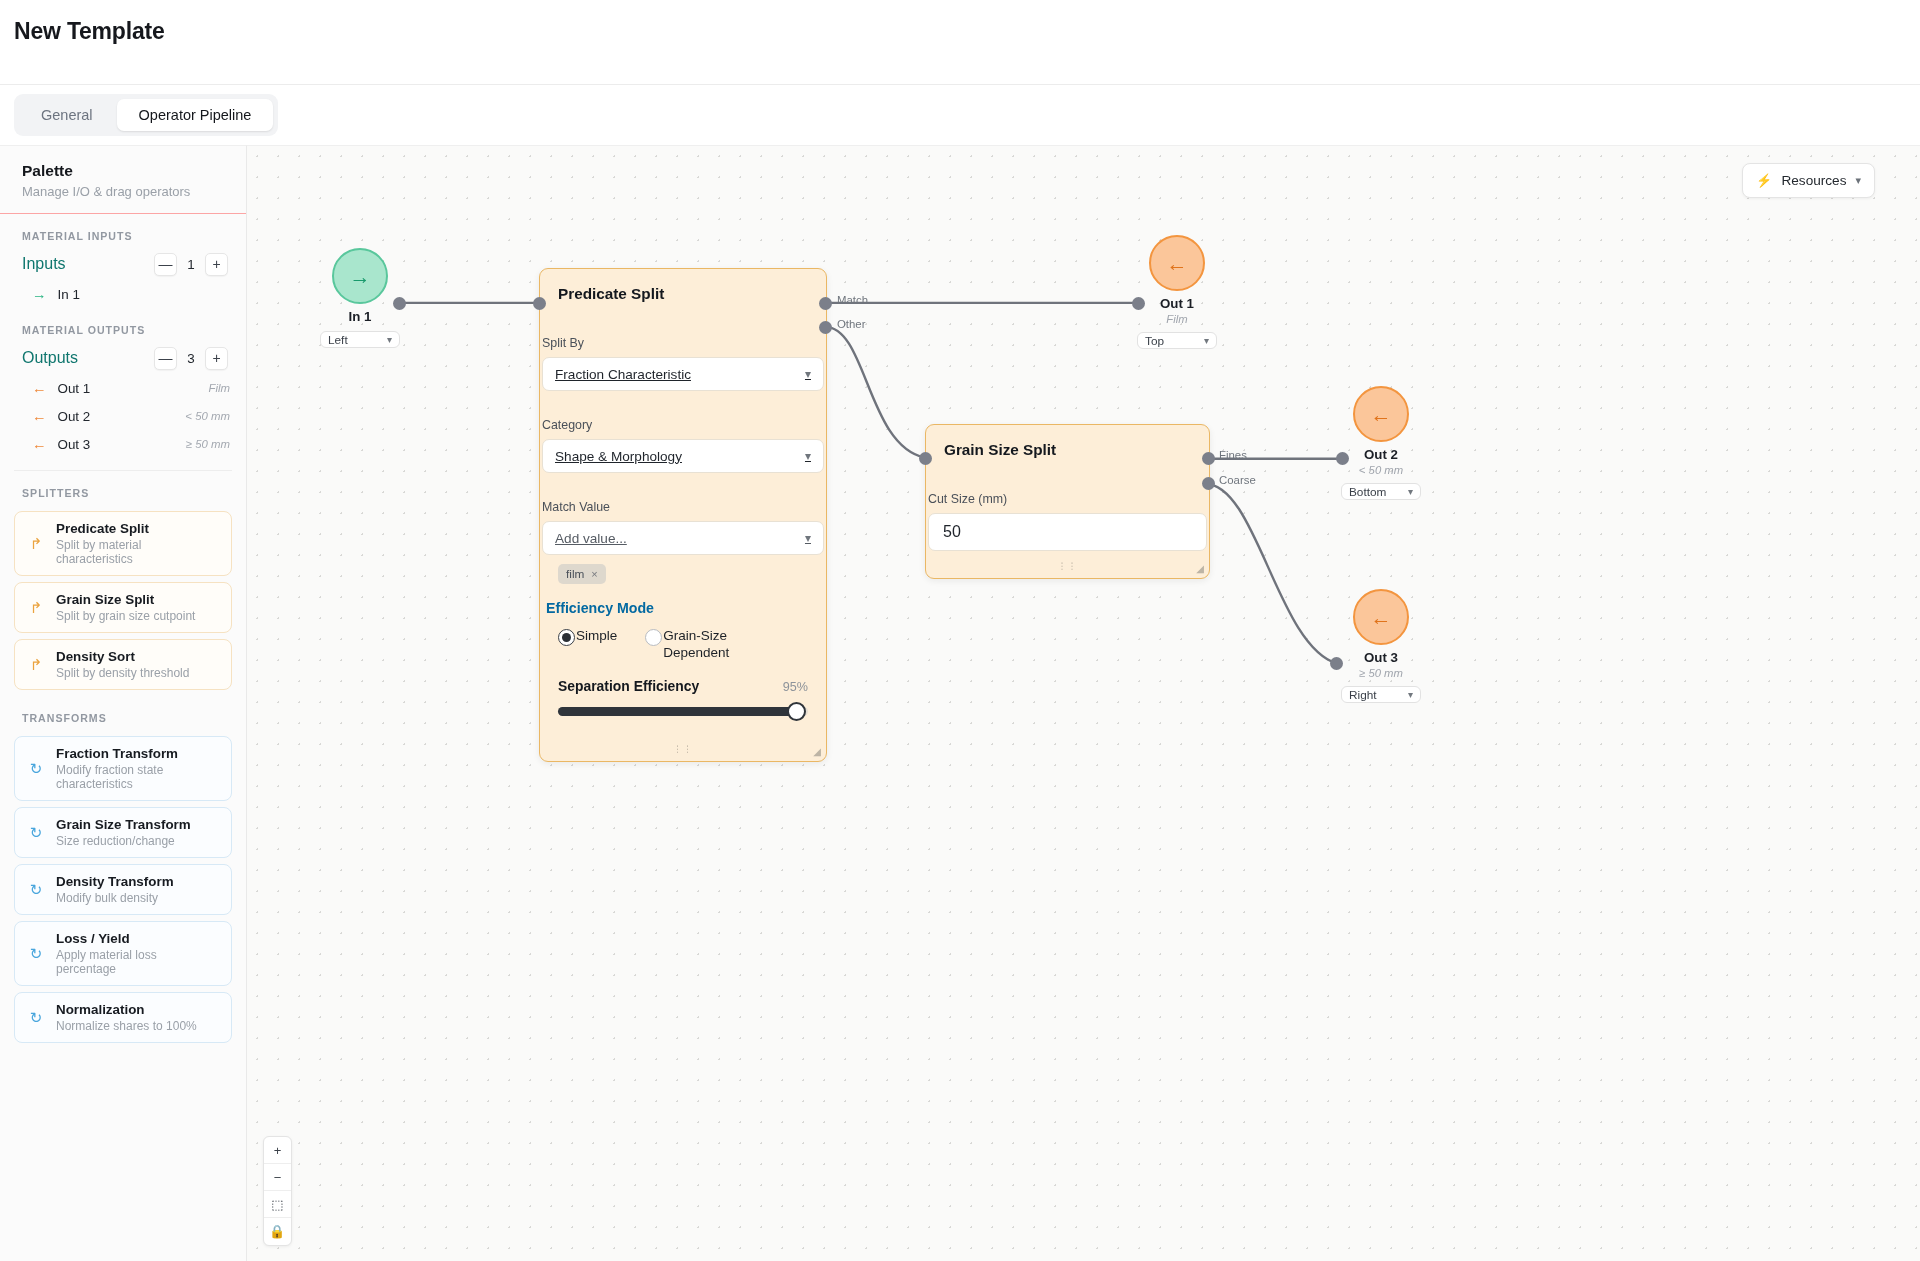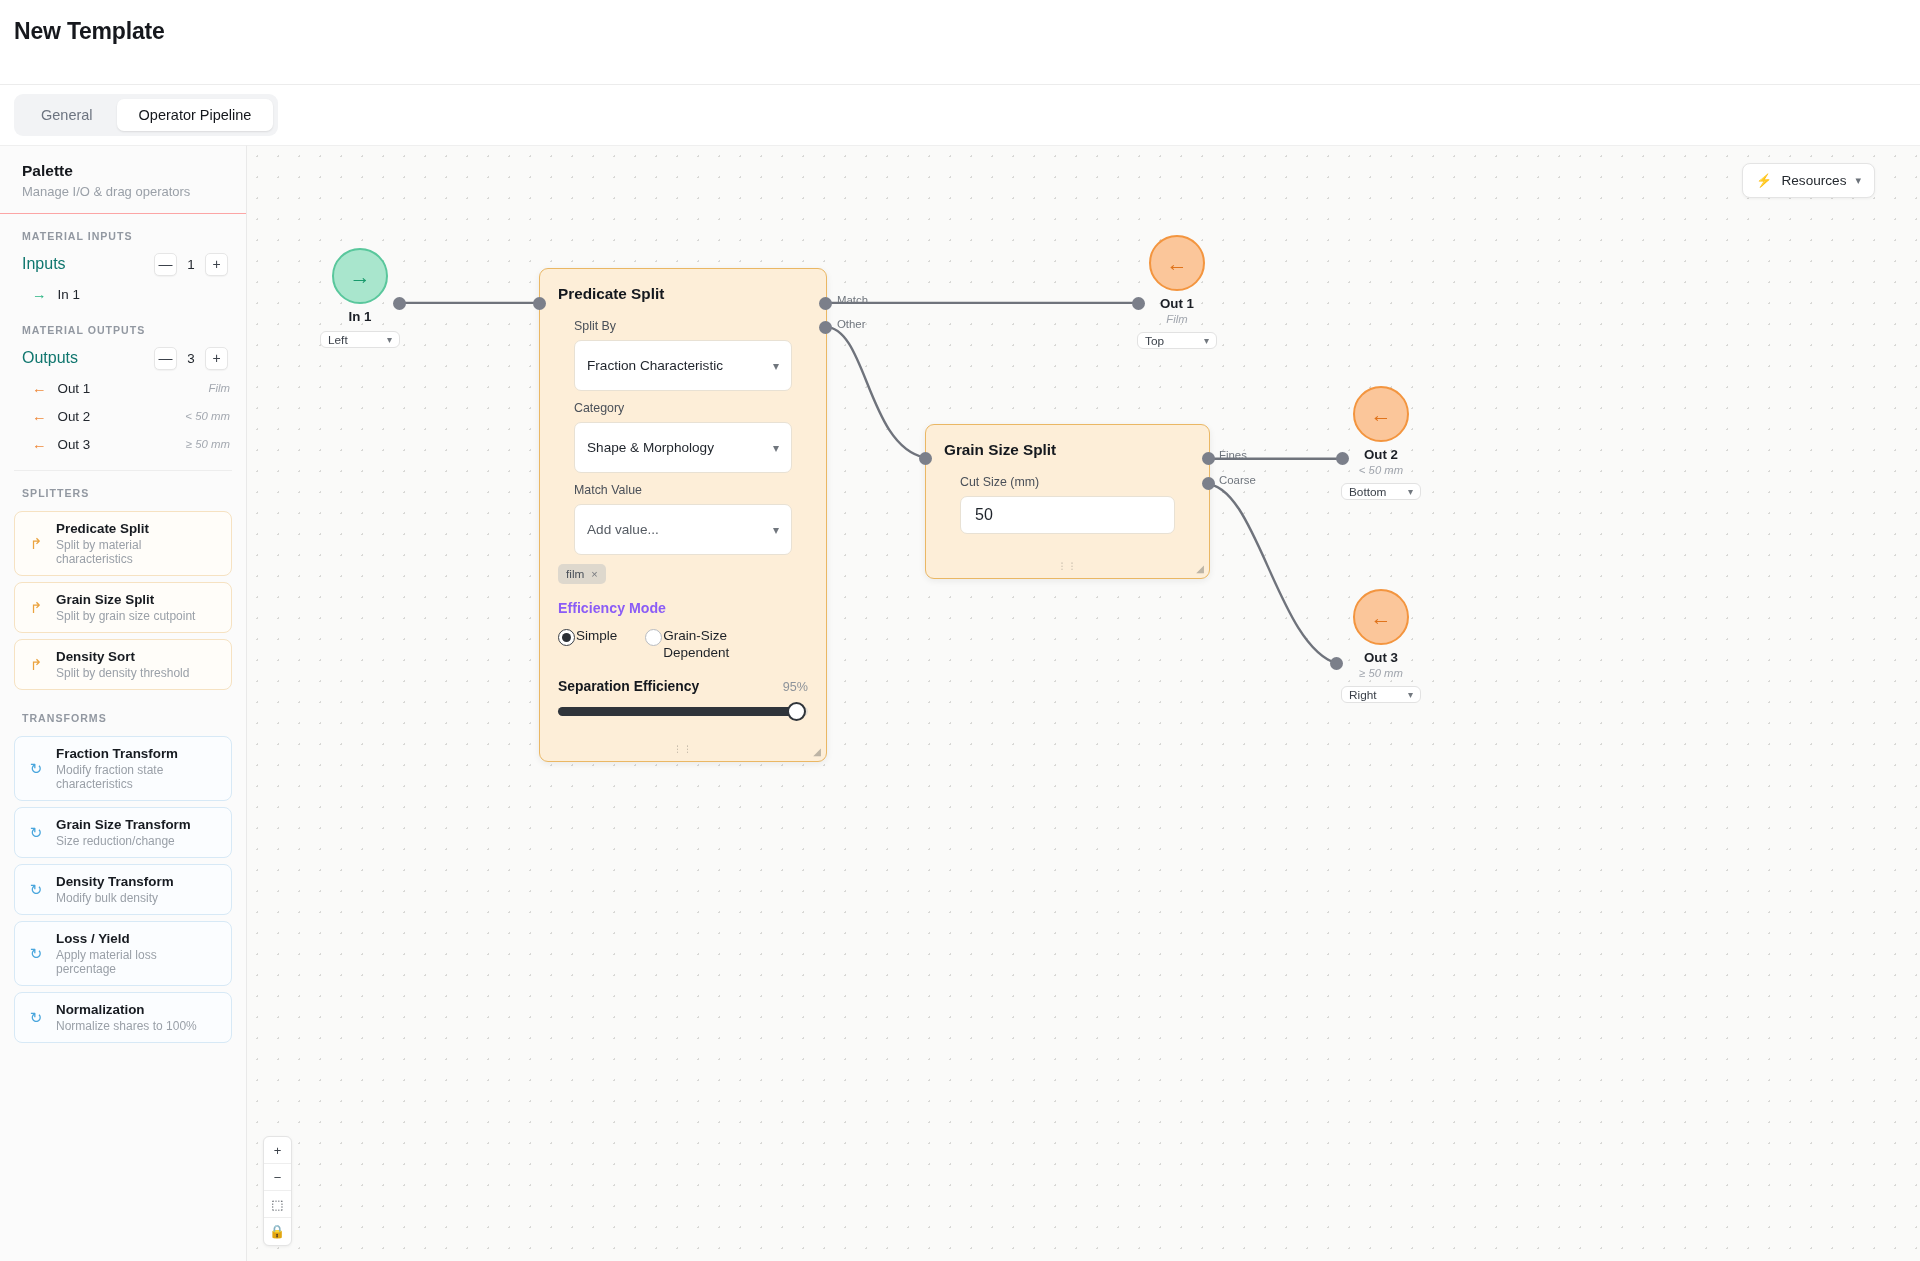--- a/index.html
+++ b/index.html
@@ -132,7 +132,7 @@
     box-shadow: 0 2px 7px rgba(0,0,0,.07);
   }
   .opnode .ohead { font-size: 15.3px; font-weight: bold; color: #14181e; padding: 16px 18px 6px 18px; }
-  .fld { padding: 0 34px; margin-top: 10px; }
+  .fld { padding: 0 2px; margin-top: 27px; }
   .fld .flab { font-size: 12.4px; color: #4a5059; margin-bottom: 7px; }
   .sel {
     height: 51px; background: #fff; border-radius: 7px; border: 1px solid #e8e1d4;

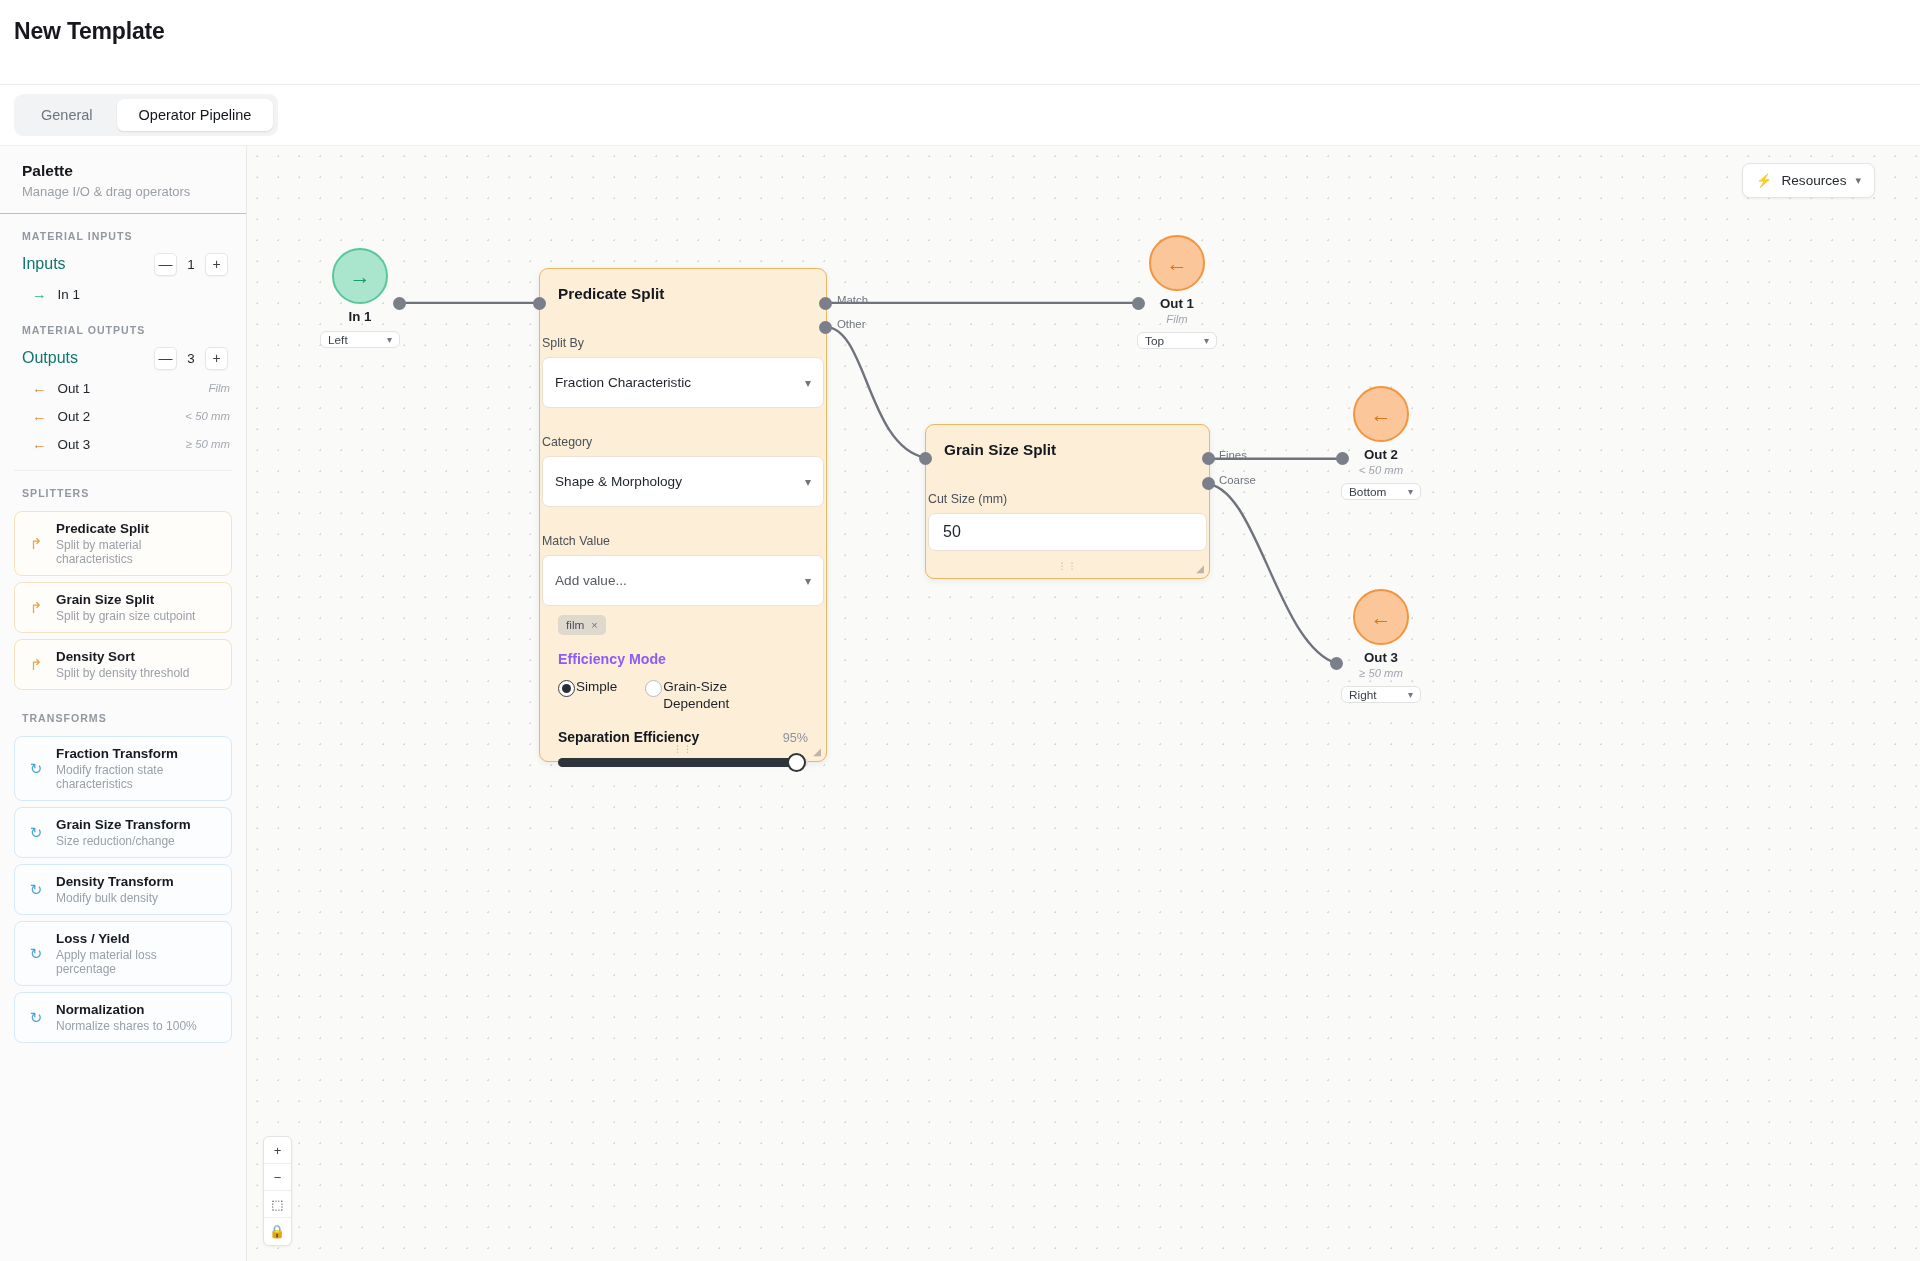--- a/index.html
+++ b/index.html
@@ -135,9 +135,9 @@
   .fld { padding: 0 2px; margin-top: 27px; }
   .fld .flab { font-size: 12.4px; color: #4a5059; margin-bottom: 7px; }
   .sel {
-    height: 51px; background: #fff; border-radius: 7px; border: 1px solid #e8e1d4;
+    height: 34px; background: #fff; border-radius: 7px; border: 1px solid #e8e1d4;
     display: flex; align-items: center; justify-content: space-between;
-    padding: 0 12px; font-size: 13.6px; color: #1f242b; cursor: pointer;
+    padding: 0 12px; font-size: 13.6px; color: #1f242b; cursor: pointer; text-decoration: underline;
   }
   .sel .cv { font-size: 12px; color: #70767d; }
   .sel.ph { color: #555b63; }

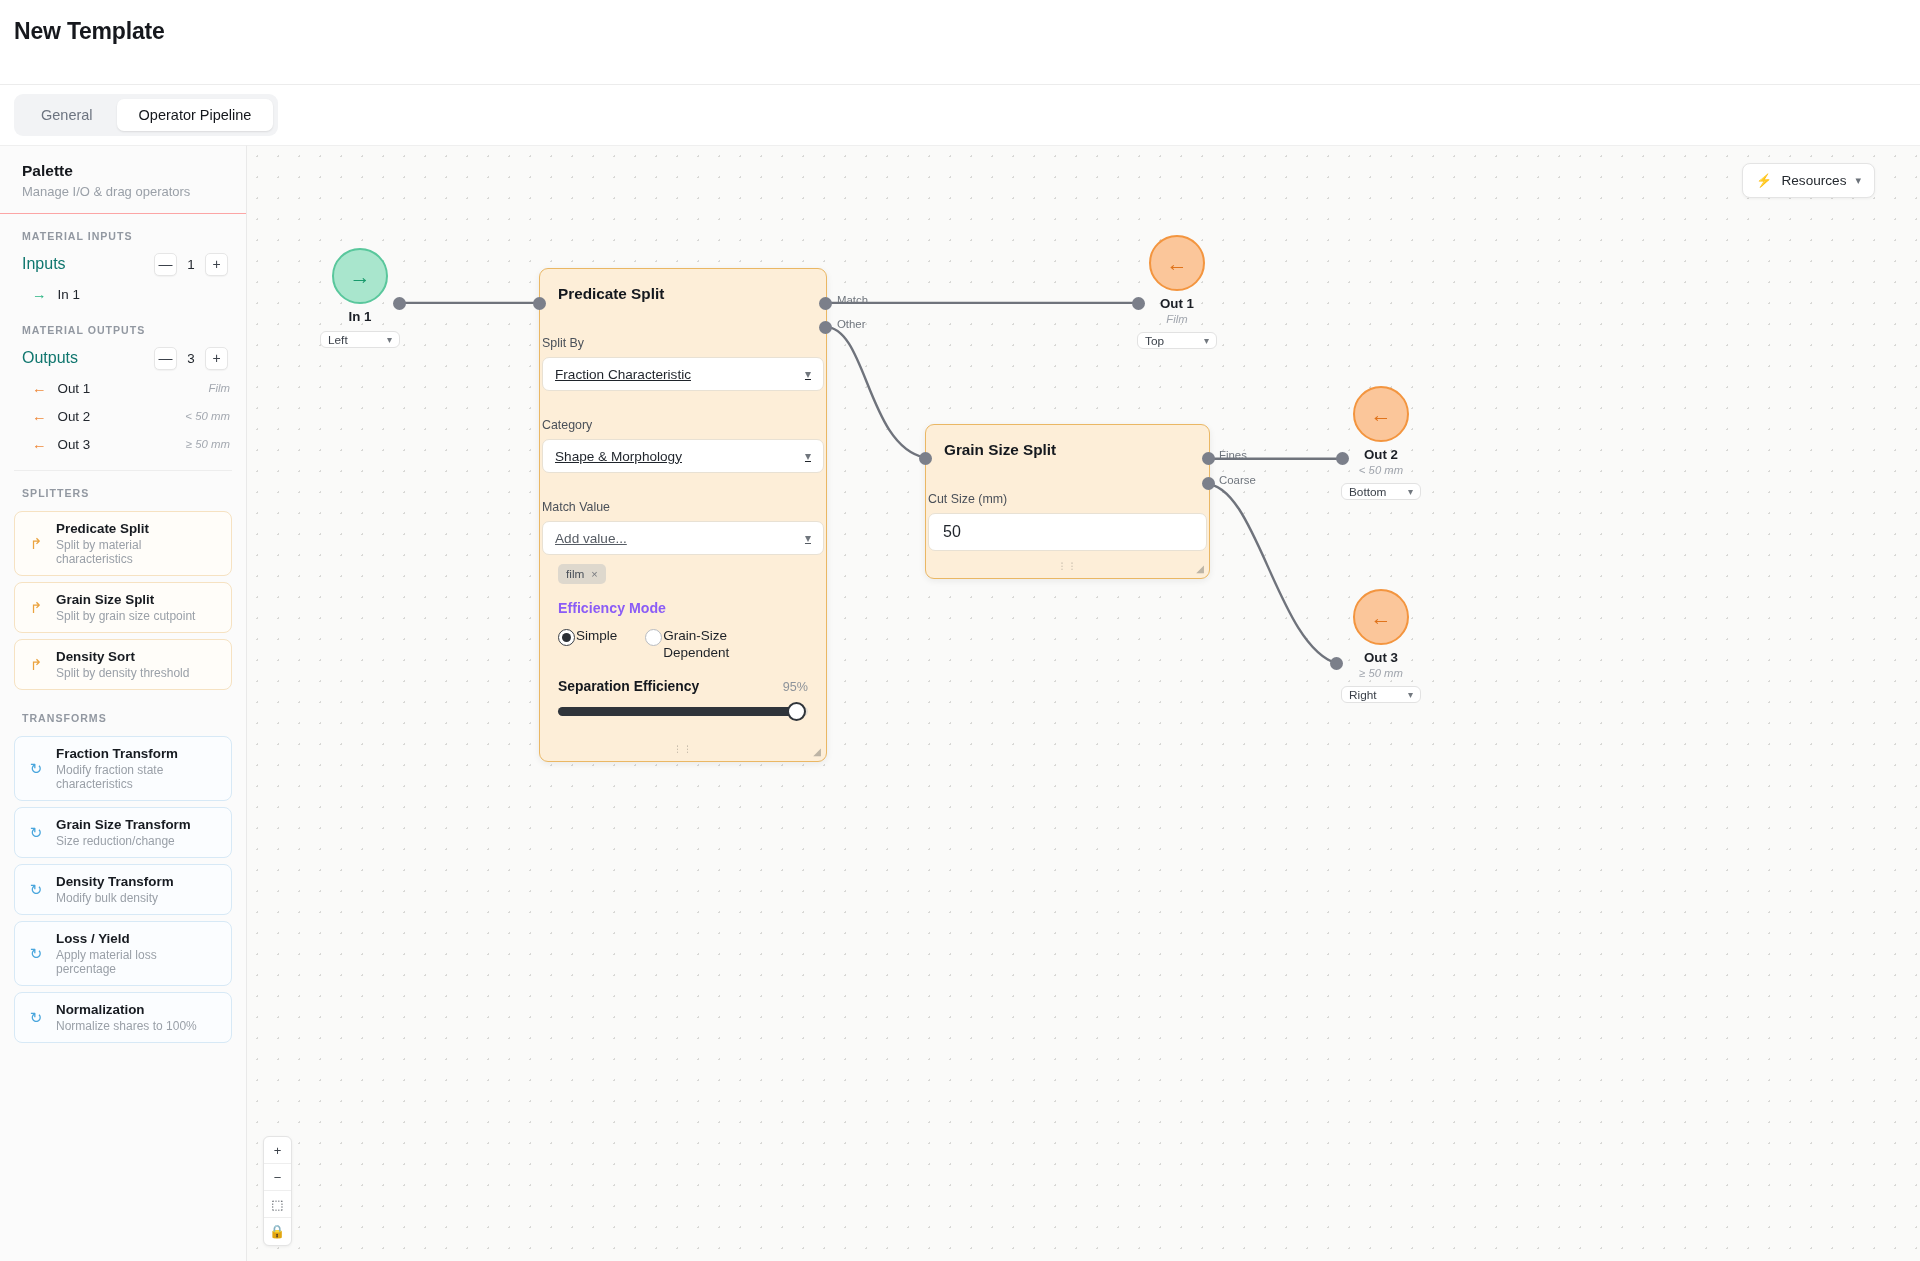--- a/index.html
+++ b/index.html
@@ -148,7 +148,7 @@
     cursor: pointer;
   }
   .chip .x { font-size: 11px; color: #76797e; }
-  .secttl { font-size: 14.2px; font-weight: bold; color: #8b5cf6; padding: 16px 18px 0 18px; }
+  .secttl { font-size: 14.2px; font-weight: bold; color: #0369a1; padding: 16px 18px 0 6px; }
   .radios { display: flex; gap: 28px; padding: 12px 18px 0 18px; align-items: flex-start; }
   .radio { display: flex; align-items: flex-start; gap: 1px; cursor: pointer; }
   .rdot { width: 17px; height: 17px; border-radius: 50%; border: 1.6px solid #3a3f46; background: #fff; position: relative; flex: 0 0 17px; margin-top: 1px;}

